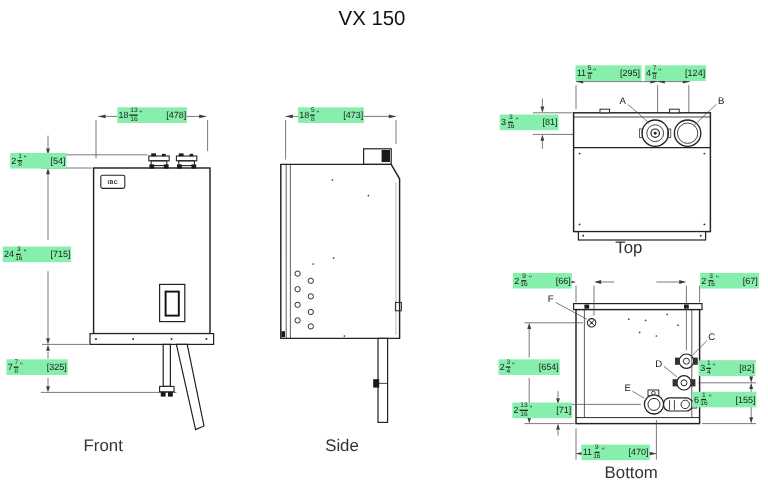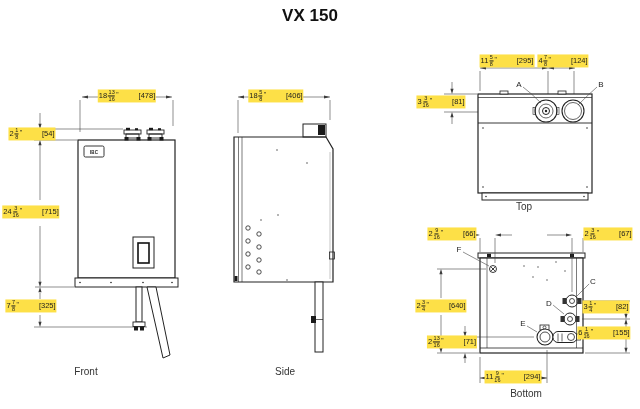--- a/index.html
+++ b/index.html
@@ -6,7 +6,7 @@
   .stage{position:relative;width:640px;height:409px;background:#ffffff;overflow:hidden;
          font-family:"Liberation Sans",sans-serif;color:#1c1c1c;}
   .art{position:absolute;left:0;top:0;}
-  .title{position:absolute;transform:translate(-50%,-50%);font-size:17px;font-weight:bold;color:#111;
+  .title{position:absolute;transform:translate(-50%,-50%);font-size:17px;font-weight:normal;color:#111;
          white-space:nowrap;}
   .vlabel{position:absolute;transform:translate(-50%,-50%);font-size:10px;color:#333;white-space:nowrap;}
   .dim{position:absolute;transform:translate(-50%,-50%);display:flex;align-items:center;

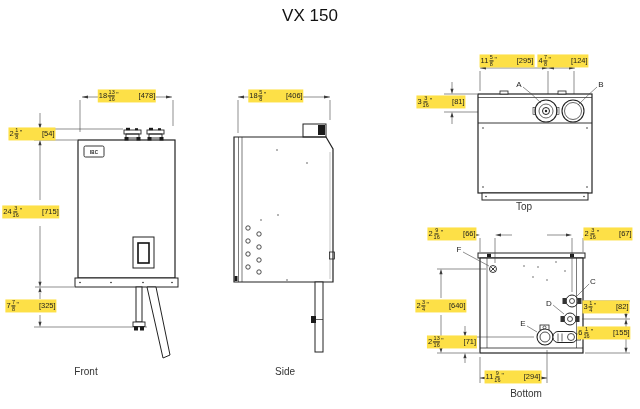--- a/index.html
+++ b/index.html
@@ -10,7 +10,7 @@
          white-space:nowrap;}
   .vlabel{position:absolute;transform:translate(-50%,-50%);font-size:10px;color:#333;white-space:nowrap;}
   .dim{position:absolute;transform:translate(-50%,-50%);display:flex;align-items:center;
-       font-size:7.5px;line-height:1;white-space:nowrap;background:#fde047;padding:0 1px;color:#1c1c1c;}
+       font-size:7.5px;line-height:1;white-space:nowrap;background:#86efac;padding:0 1px;color:#1c1c1c;}
   .frac{display:inline-flex;flex-direction:column;align-items:center;font-size:5.5px;line-height:1.1;margin:0 1px;}
   .fn{border-bottom:0.6px solid #1c1c1c;padding:0 0.5px;}
   .u{font-size:6.5px;margin-right:1px;}

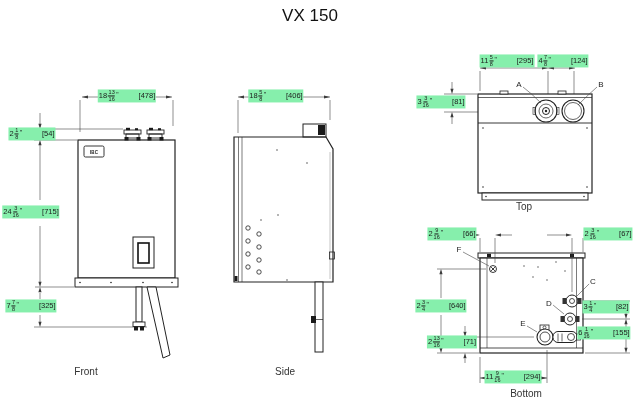--- a/index.html
+++ b/index.html
@@ -322,7 +322,7 @@
         <span>8</span>
       </span>
       <span class="u">"</span>
-      <span class="mm">[406]</span>
+      <span class="mm">[473]</span>
 </div>
 
 <div class="dim" style="left:507px;top:61px">

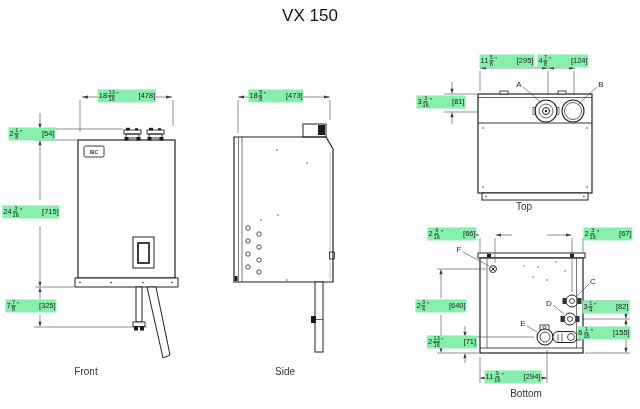--- a/index.html
+++ b/index.html
@@ -8,7 +8,7 @@
   .art{position:absolute;left:0;top:0;}
   .title{position:absolute;transform:translate(-50%,-50%);font-size:17px;font-weight:normal;color:#111;
          white-space:nowrap;}
-  .vlabel{position:absolute;transform:translate(-50%,-50%);font-size:10px;color:#333;white-space:nowrap;}
+  .vlabel{position:absolute;transform:translate(-50%,-50%);font-size:14px;color:#333;white-space:nowrap;}
   .dim{position:absolute;transform:translate(-50%,-50%);display:flex;align-items:center;
        font-size:7.5px;line-height:1;white-space:nowrap;background:#86efac;padding:0 1px;color:#1c1c1c;}
   .frac{display:inline-flex;flex-direction:column;align-items:center;font-size:5.5px;line-height:1.1;margin:0 1px;}

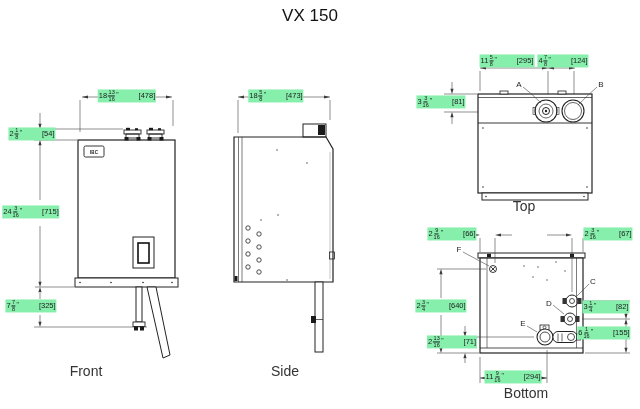--- a/index.html
+++ b/index.html
@@ -378,7 +378,7 @@
         <span>4</span>
       </span>
       <span class="u">"</span>
-      <span class="mm">[640]</span>
+      <span class="mm">[654]</span>
 </div>
 <div class="dim" style="left:452px;top:342px">
   <span>2</span>

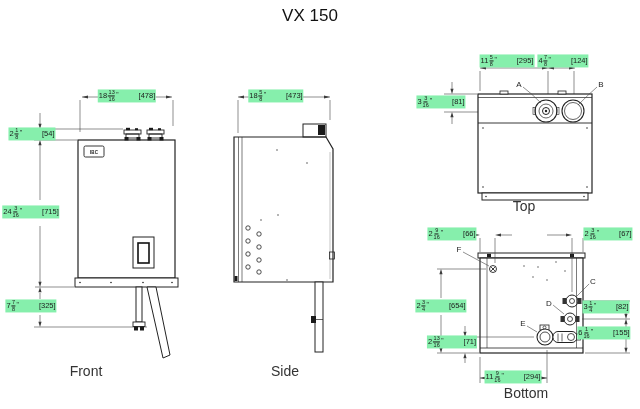--- a/index.html
+++ b/index.html
@@ -414,7 +414,7 @@
         <span>16</span>
       </span>
       <span class="u">"</span>
-      <span class="mm">[294]</span>
+      <span class="mm">[470]</span>
 </div>
 
 <div class="callout" style="left:519px;top:84px">A</div>

